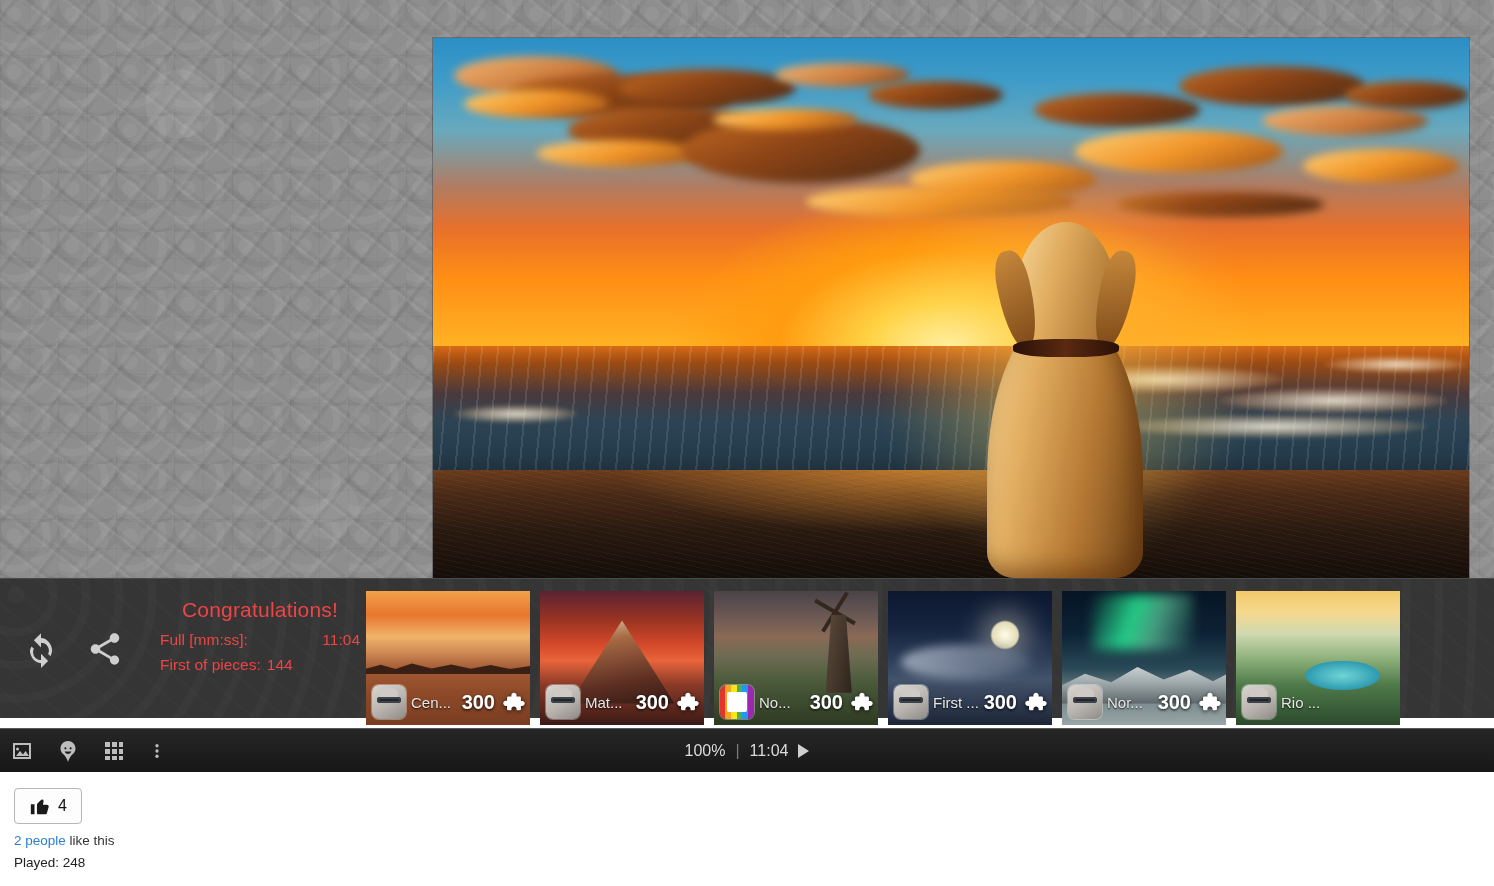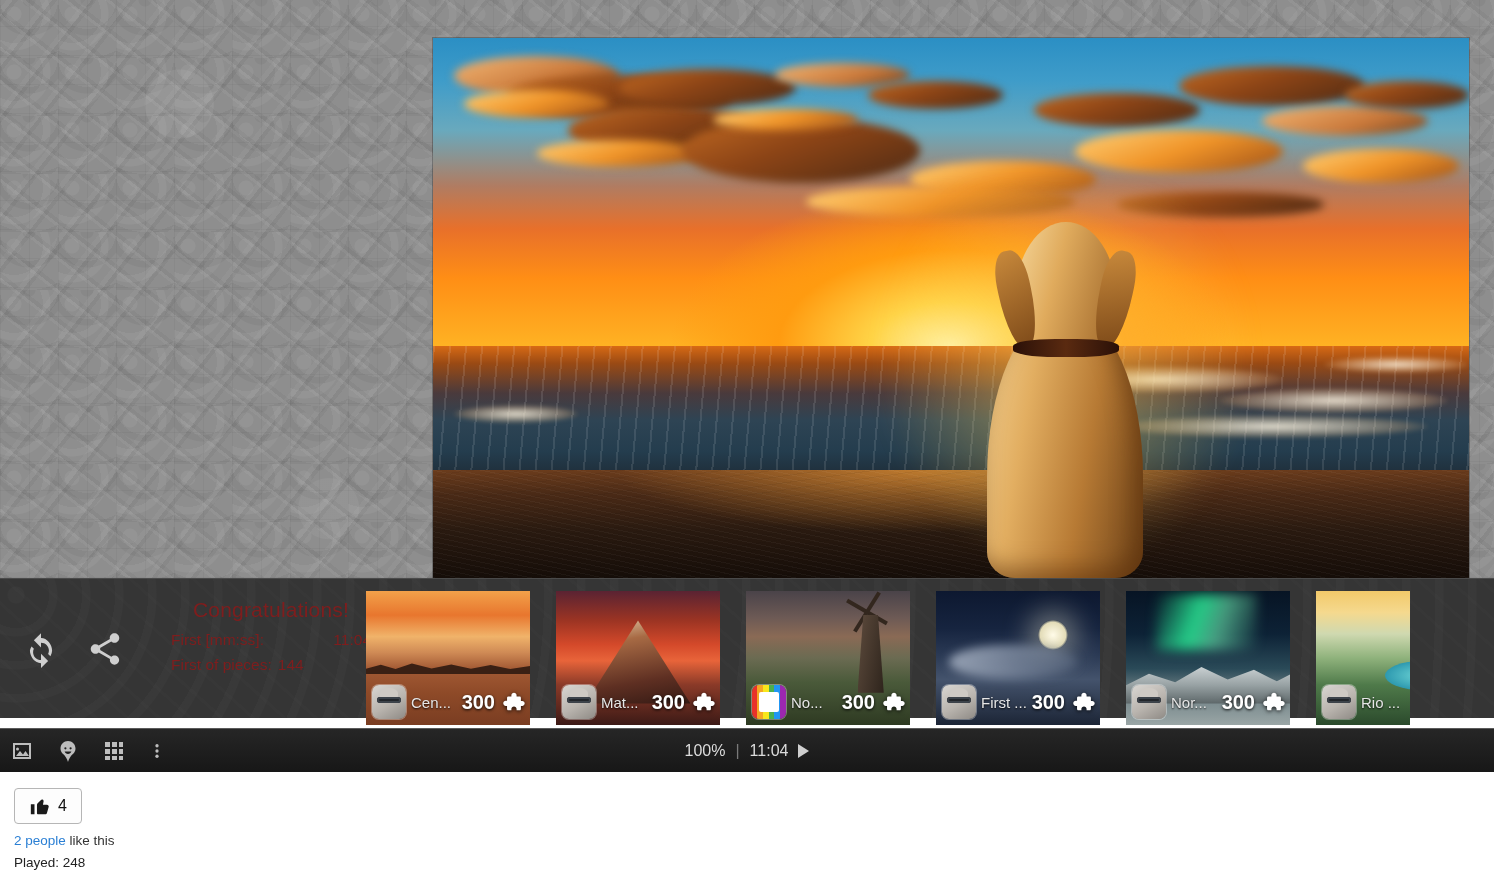--- a/index.html
+++ b/index.html
@@ -112,7 +112,7 @@
   .act-ic{ width:38px; height:38px; cursor:pointer; }
   .act-ic svg{ width:100%; height:100%; display:block; fill:#cfcfcf; }
 
-  #congrats-text{ position:absolute; left:160px; top:598px; width:200px; color:#7f1d1d;margin-left:11px; }
+  #congrats-text{ position:absolute; left:160px; top:598px; width:200px; color:#ef4444; }
   #congrats-title{ font-size:21px; text-align:center; margin-bottom:6px; letter-spacing:.2px; }
   .ct-row{ font-size:15.5px; display:flex; justify-content:space-between; line-height:1.6; white-space:nowrap; }
   .ct-row.tworow{ justify-content:flex-start; gap:6px; }

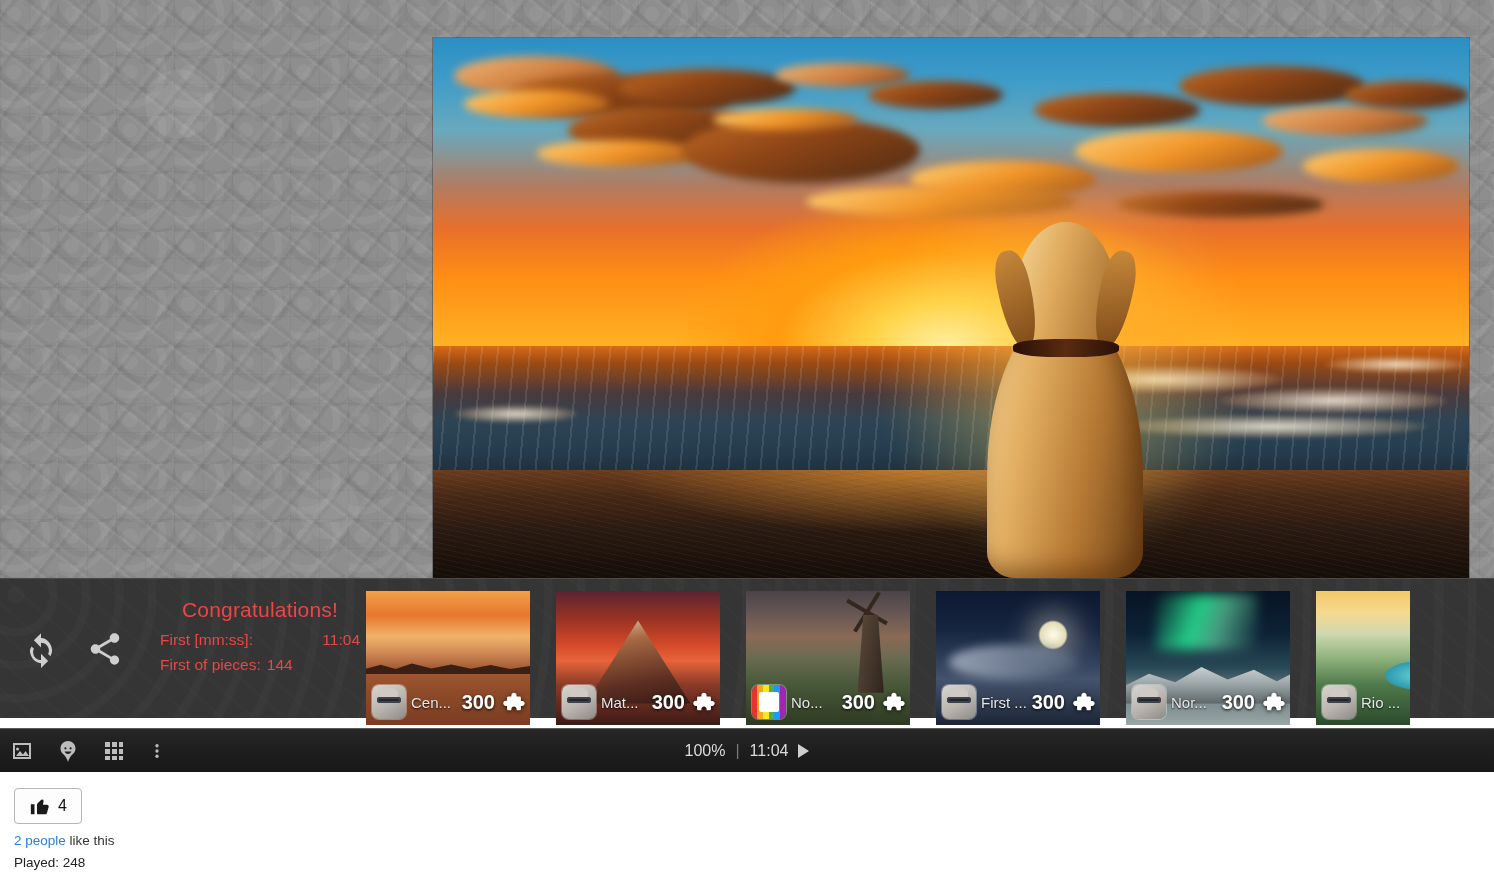--- a/index.html
+++ b/index.html
@@ -275,7 +275,7 @@
 <div id="congrats-text">
   <div id="congrats-title">Congratulations!</div>
   <div class="ct-row">
-    <span>First [mm:ss]:</span>
+    <span>Full [mm:ss]:</span>
     <span>11:04</span>
   </div>
   <div class="ct-row tworow">

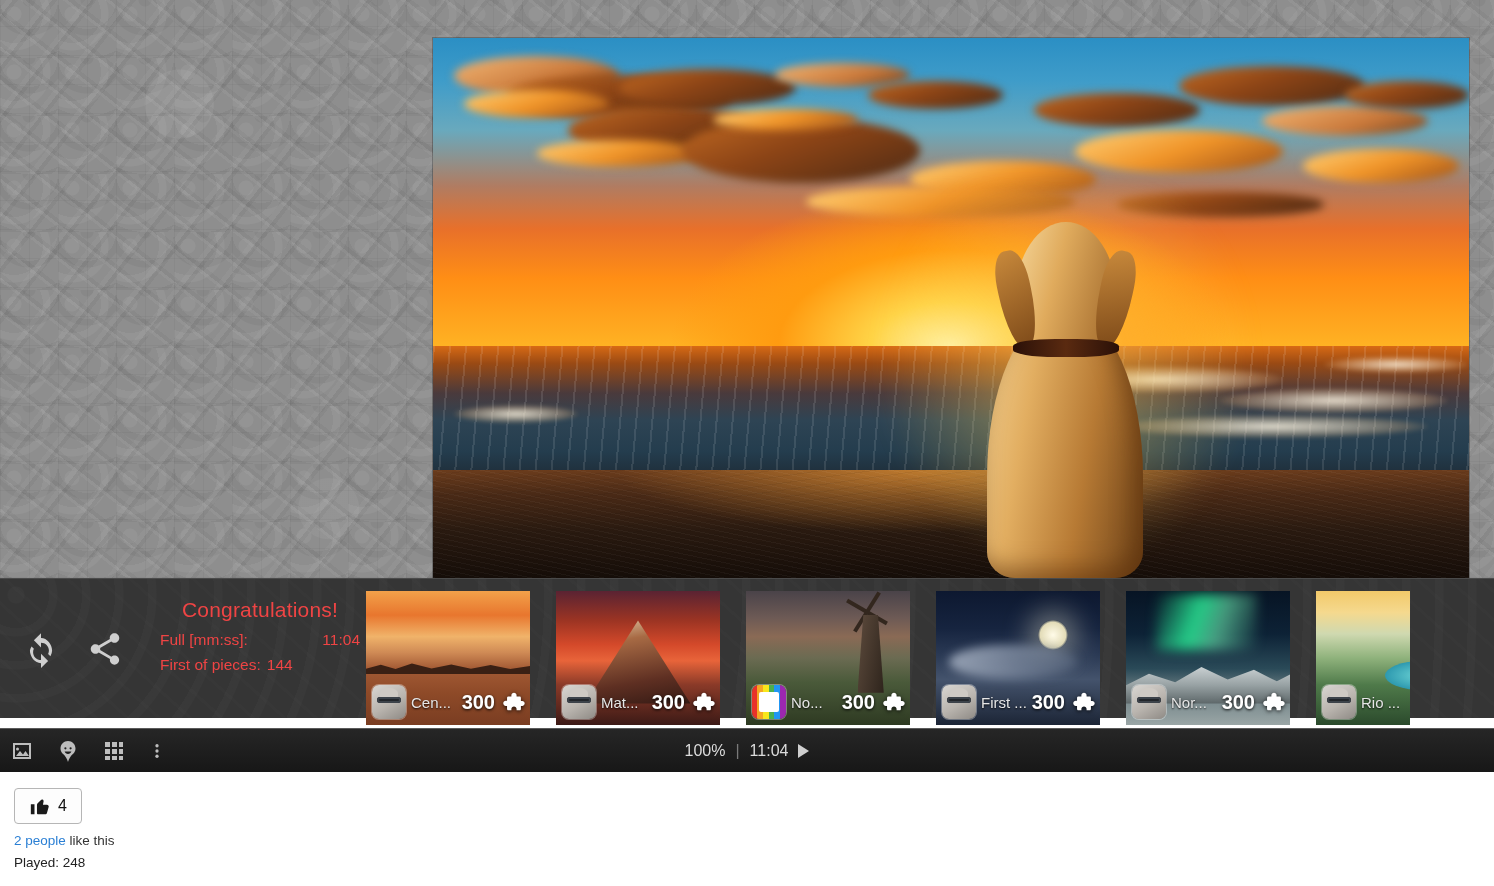--- a/index.html
+++ b/index.html
@@ -118,7 +118,7 @@
   .ct-row.tworow{ justify-content:flex-start; gap:6px; }
 
   
-  #thumb-strip{ position:absolute; left:366px; top:591px; height:134px; display:flex; gap:26px; overflow:hidden; width:1044px; }
+  #thumb-strip{ position:absolute; left:366px; top:591px; height:134px; display:flex; gap:10px; overflow:hidden; width:1044px; }
   .thumb{ position:relative; width:164px; height:134px; flex:0 0 164px; overflow:hidden; background:#222; }
   .thumb .ph{ position:absolute; inset:0; }
   .thumb .meta{ position:absolute; left:6px; bottom:6px; right:4px; display:flex; align-items:center; gap:5px; }

